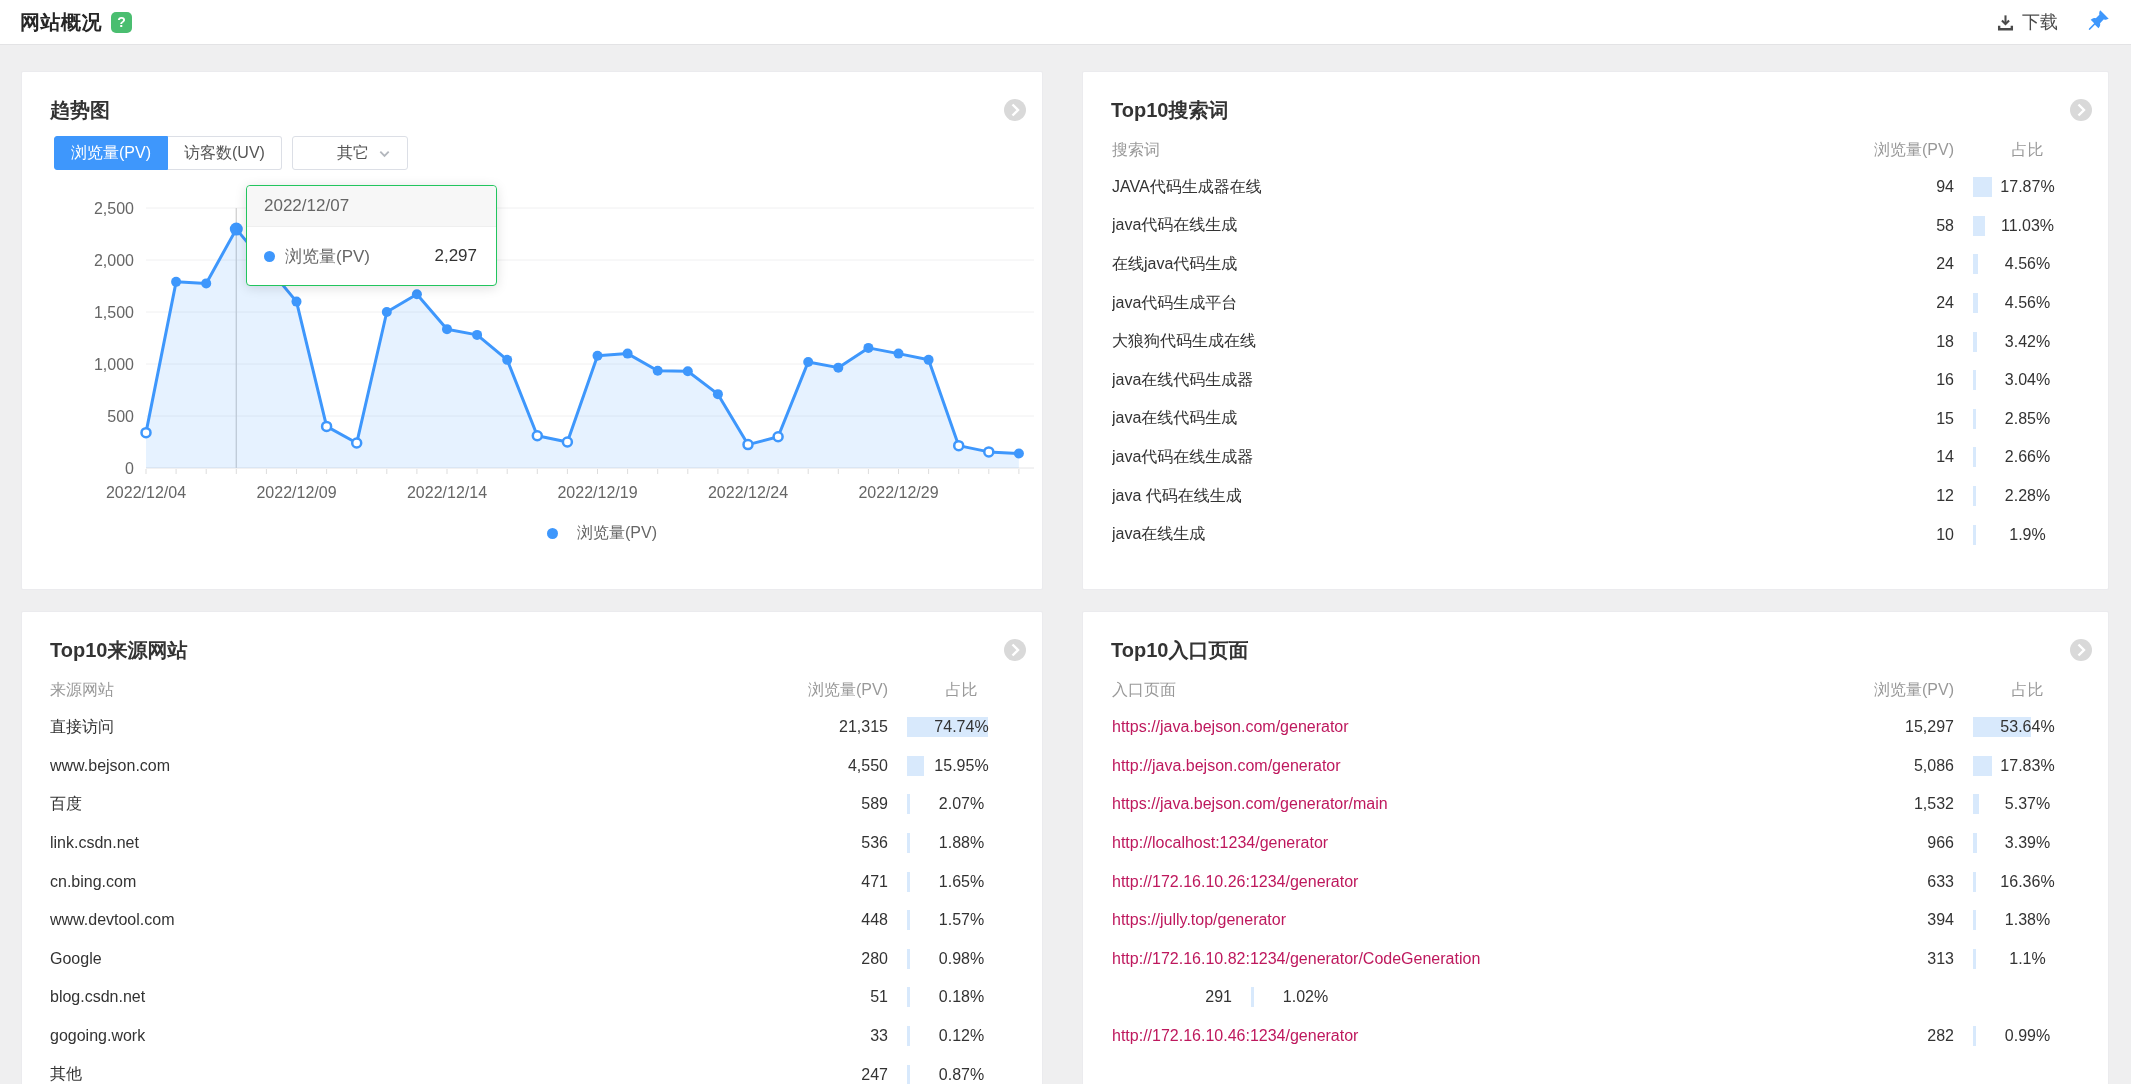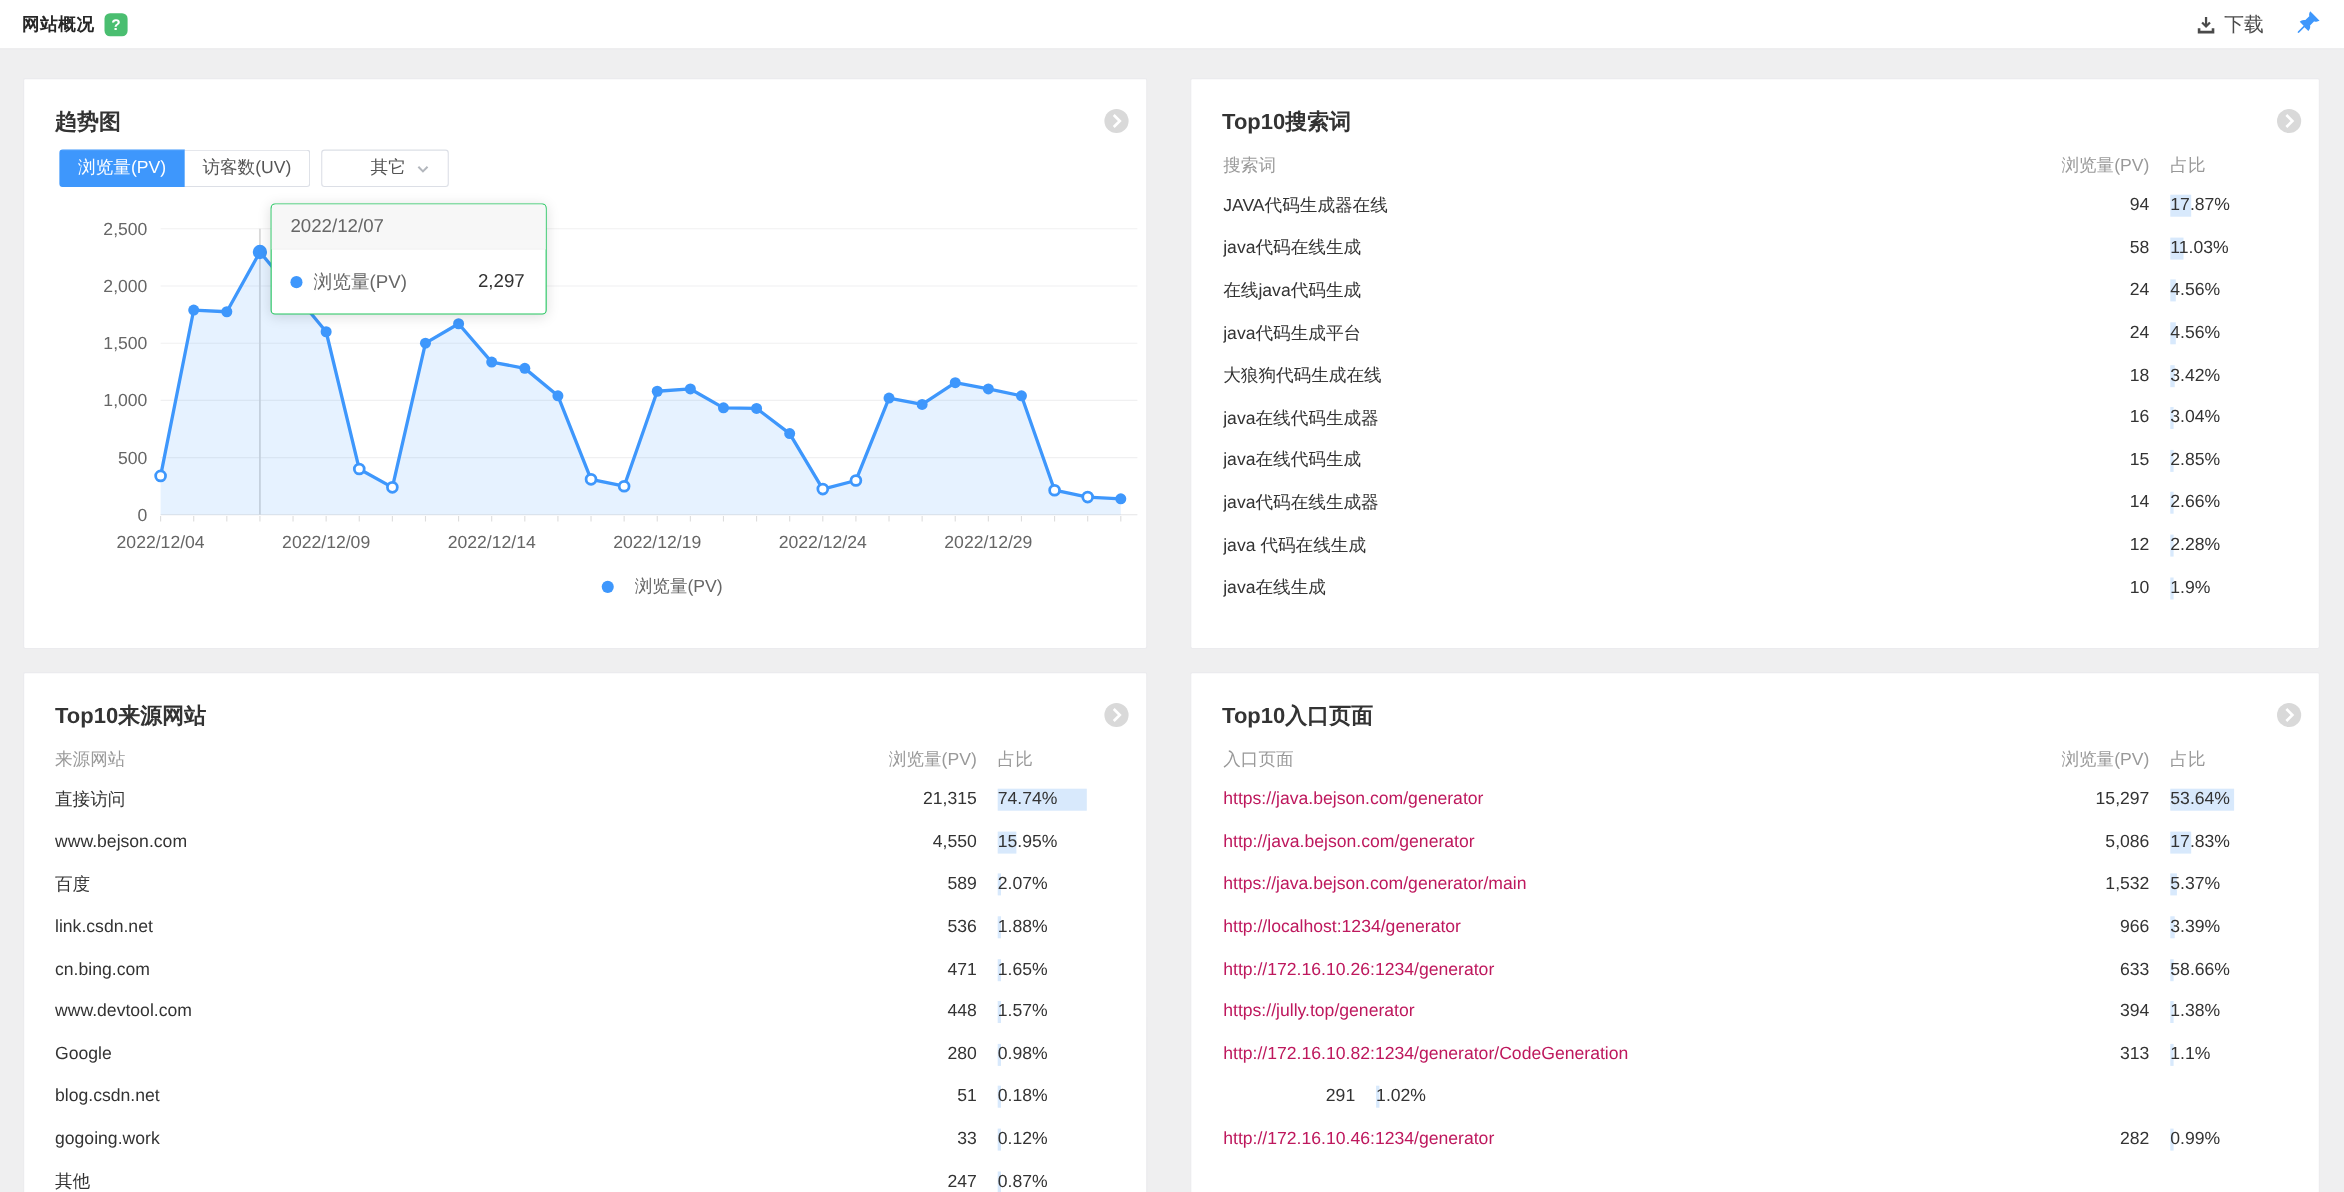--- a/index.html
+++ b/index.html
@@ -16,7 +16,7 @@
     border-bottom:1px solid #e3e3e5; display:flex; align-items:center;
     padding:0 20px; z-index:6;
   }
-  .topbar-title { font-size:16px; font-weight:bold; color:#262626; letter-spacing:.5px; }
+  .topbar-title { font-size:20px; font-weight:bold; color:#262626; letter-spacing:.5px; }
   .help-badge {
     width:21px; height:21px; border-radius:5px; background:#4abe70; color:#fff;
     font-size:14px; font-weight:bold; display:flex; align-items:center; justify-content:center;

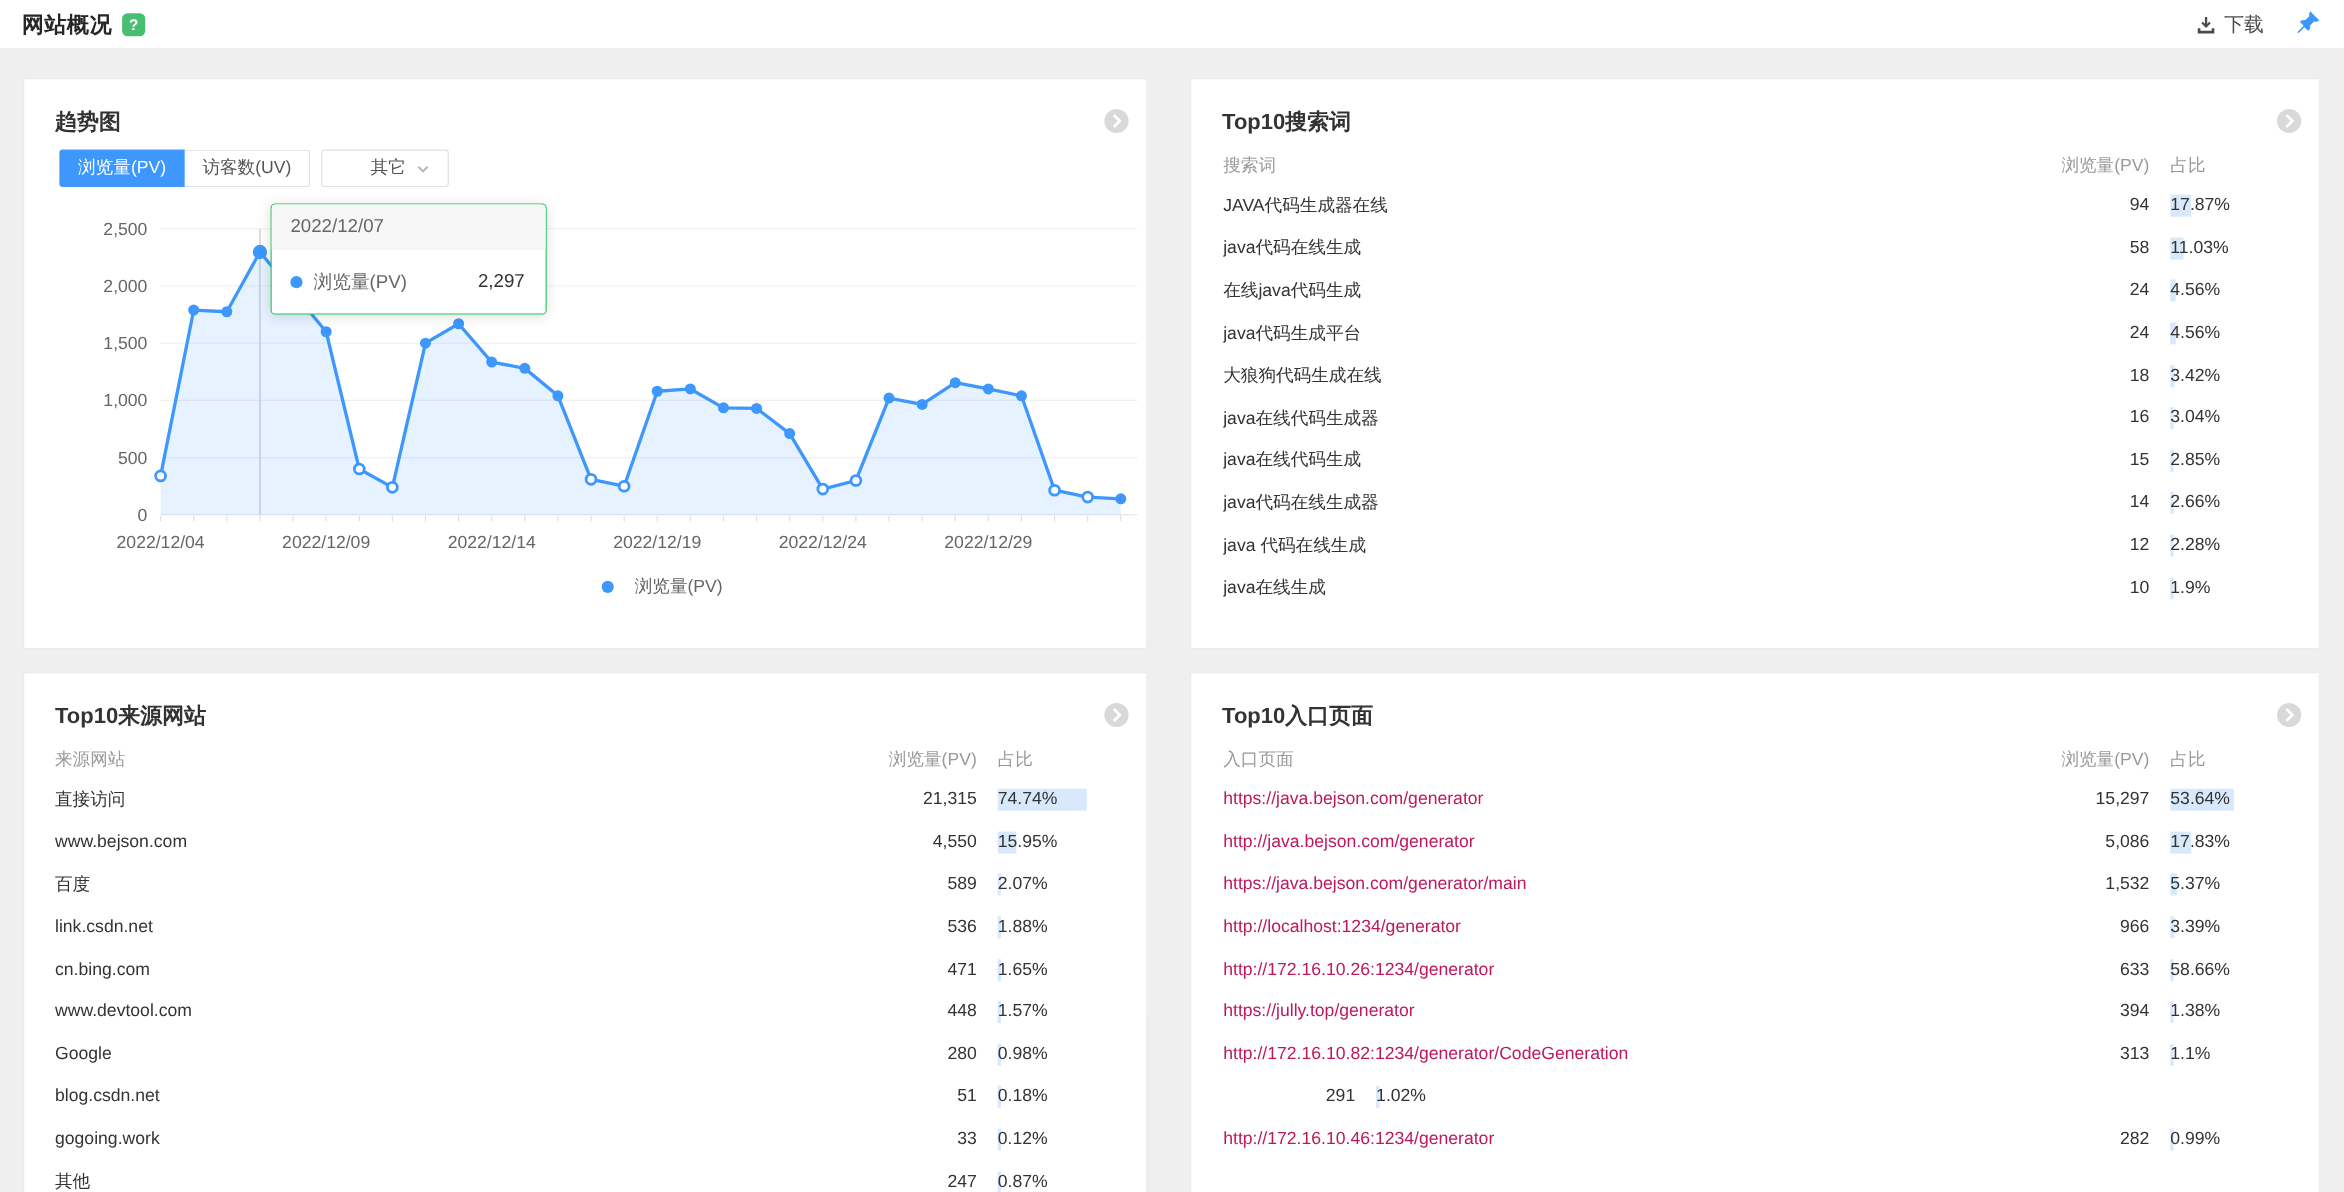--- a/index.html
+++ b/index.html
@@ -71,7 +71,7 @@
   .trow  { display:flex; align-items:center; height:38.6px; font-size:16px; color:#333; }
   .cname { flex:1; overflow:hidden; white-space:nowrap; text-overflow:ellipsis; padding-right:20px; }
   .cpv   { width:120px; text-align:right; flex:none; }
-  .cpct  { width:109px; margin-left:19px; position:relative; flex:none; }
+  .cpct  { width:109px; margin-left:19px; position:relative; flex:none;text-align:center; }
   .cpct .bar { position:absolute; left:0; top:50%; transform:translateY(-50%); height:20px; background:#d8e9fc; }
   .cpct .txt { position:relative; }
   a.entry-link { color:#be185d; text-decoration:none; cursor:pointer; }

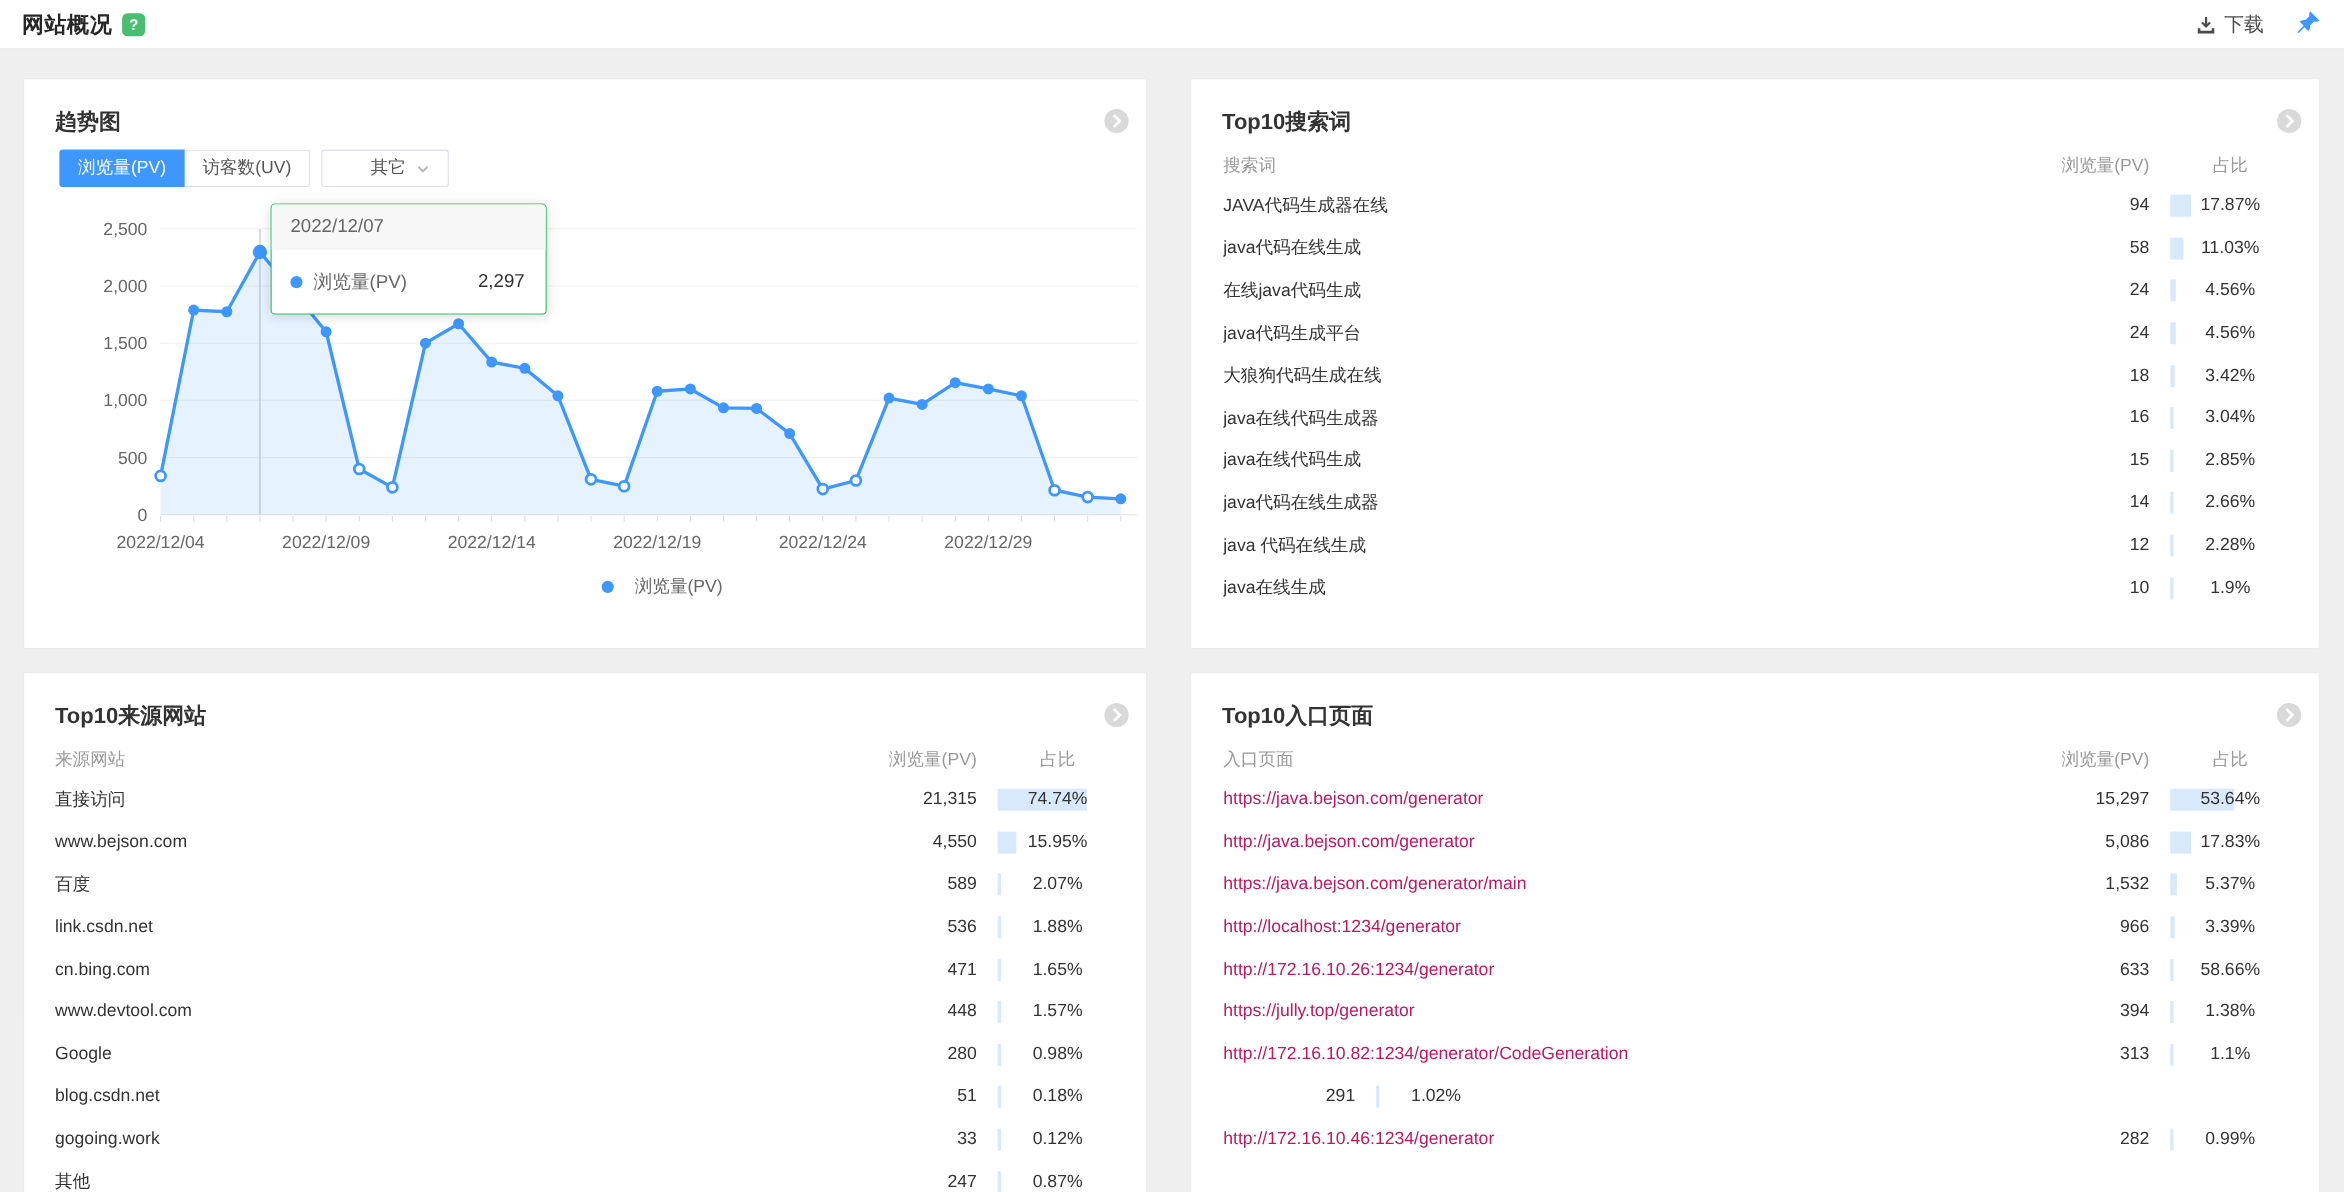--- a/index.html
+++ b/index.html
@@ -408,7 +408,7 @@
           <div class="trow">
             <div class="cname"><a class="entry-link">http://172.16.10.26:1234/generator</a></div>
             <div class="cpv">633</div>
-            <div class="cpct"><span class="bar" style="width: 3px;"></span><span class="txt">58.66%</span></div>
+            <div class="cpct"><span class="bar" style="width: 3px;"></span><span class="txt">16.36%</span></div>
           </div>
           <div class="trow">
             <div class="cname"><a class="entry-link">https://jully.top/generator</a></div>

